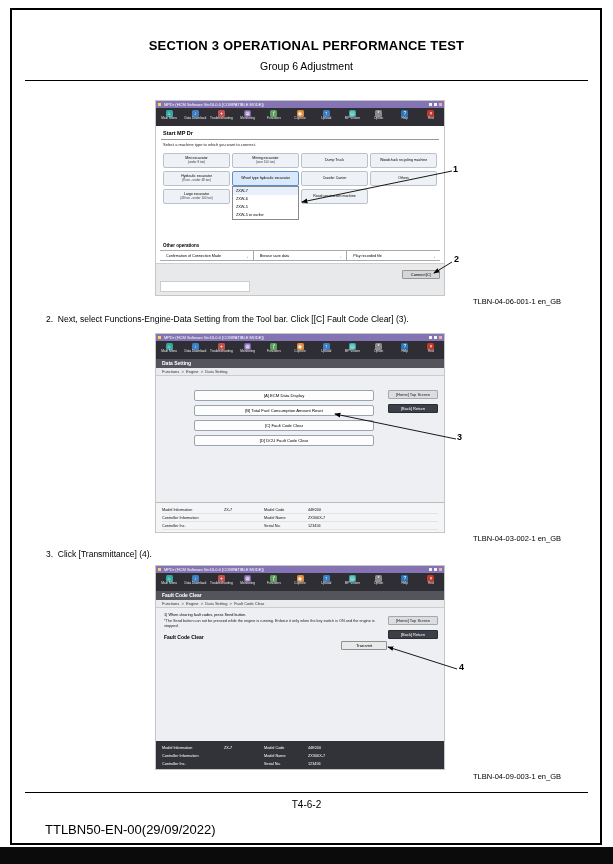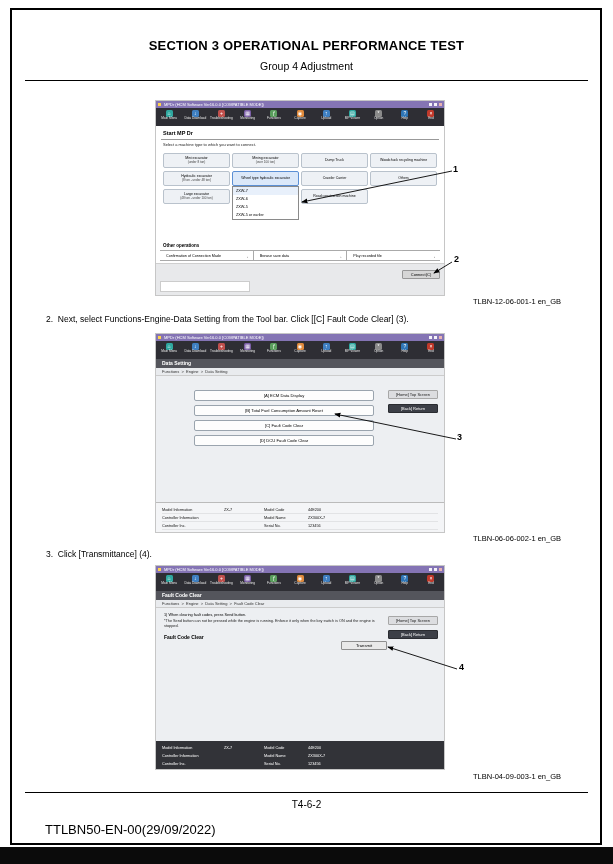--- a/index.html
+++ b/index.html
@@ -109,7 +109,7 @@
 <div class="page-border"></div>
 
 <div class="section-title">SECTION 3 OPERATIONAL PERFORMANCE TEST</div>
-<div class="group-title">Group 4 Adjustment</div>
+<div class="group-title">Group 6 Adjustment</div>
 <div class="title-rule"></div>
 
 <div class="shot shot1">

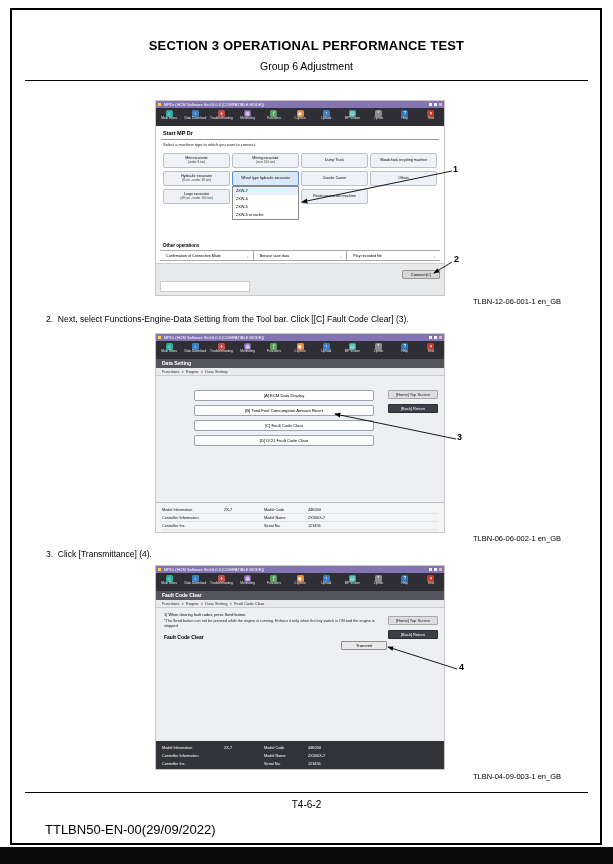--- a/index.html
+++ b/index.html
@@ -252,7 +252,7 @@
     <div class="connect-btn">Connect(C)</div>
   </div>
 </div>
-<div class="caption cap1">TLBN-12-06-001-1 en_GB</div>
+<div class="caption cap1">TLBN-04-06-001-1 en_GB</div>
 
 <div class="step-text step2">2.&nbsp;&nbsp;Next, select Functions-Engine-Data Setting from the Tool bar. Click [[C] Fault Code Clear] (3).</div>
 

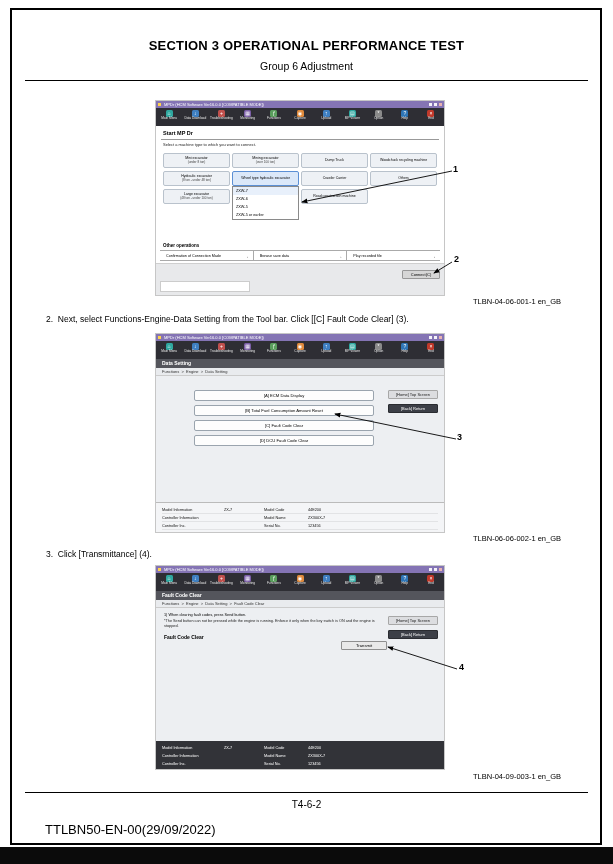--- a/index.html
+++ b/index.html
@@ -359,7 +359,7 @@
       </div>
     </div>
 </div>
-<div class="caption cap2">TLBN-06-06-002-1 en_GB</div>
+<div class="caption cap2">TLBN-04-03-002-1 en_GB</div>
 
 <div class="step-text step3">3.&nbsp;&nbsp;Click [Transmittance] (4).</div>
 

